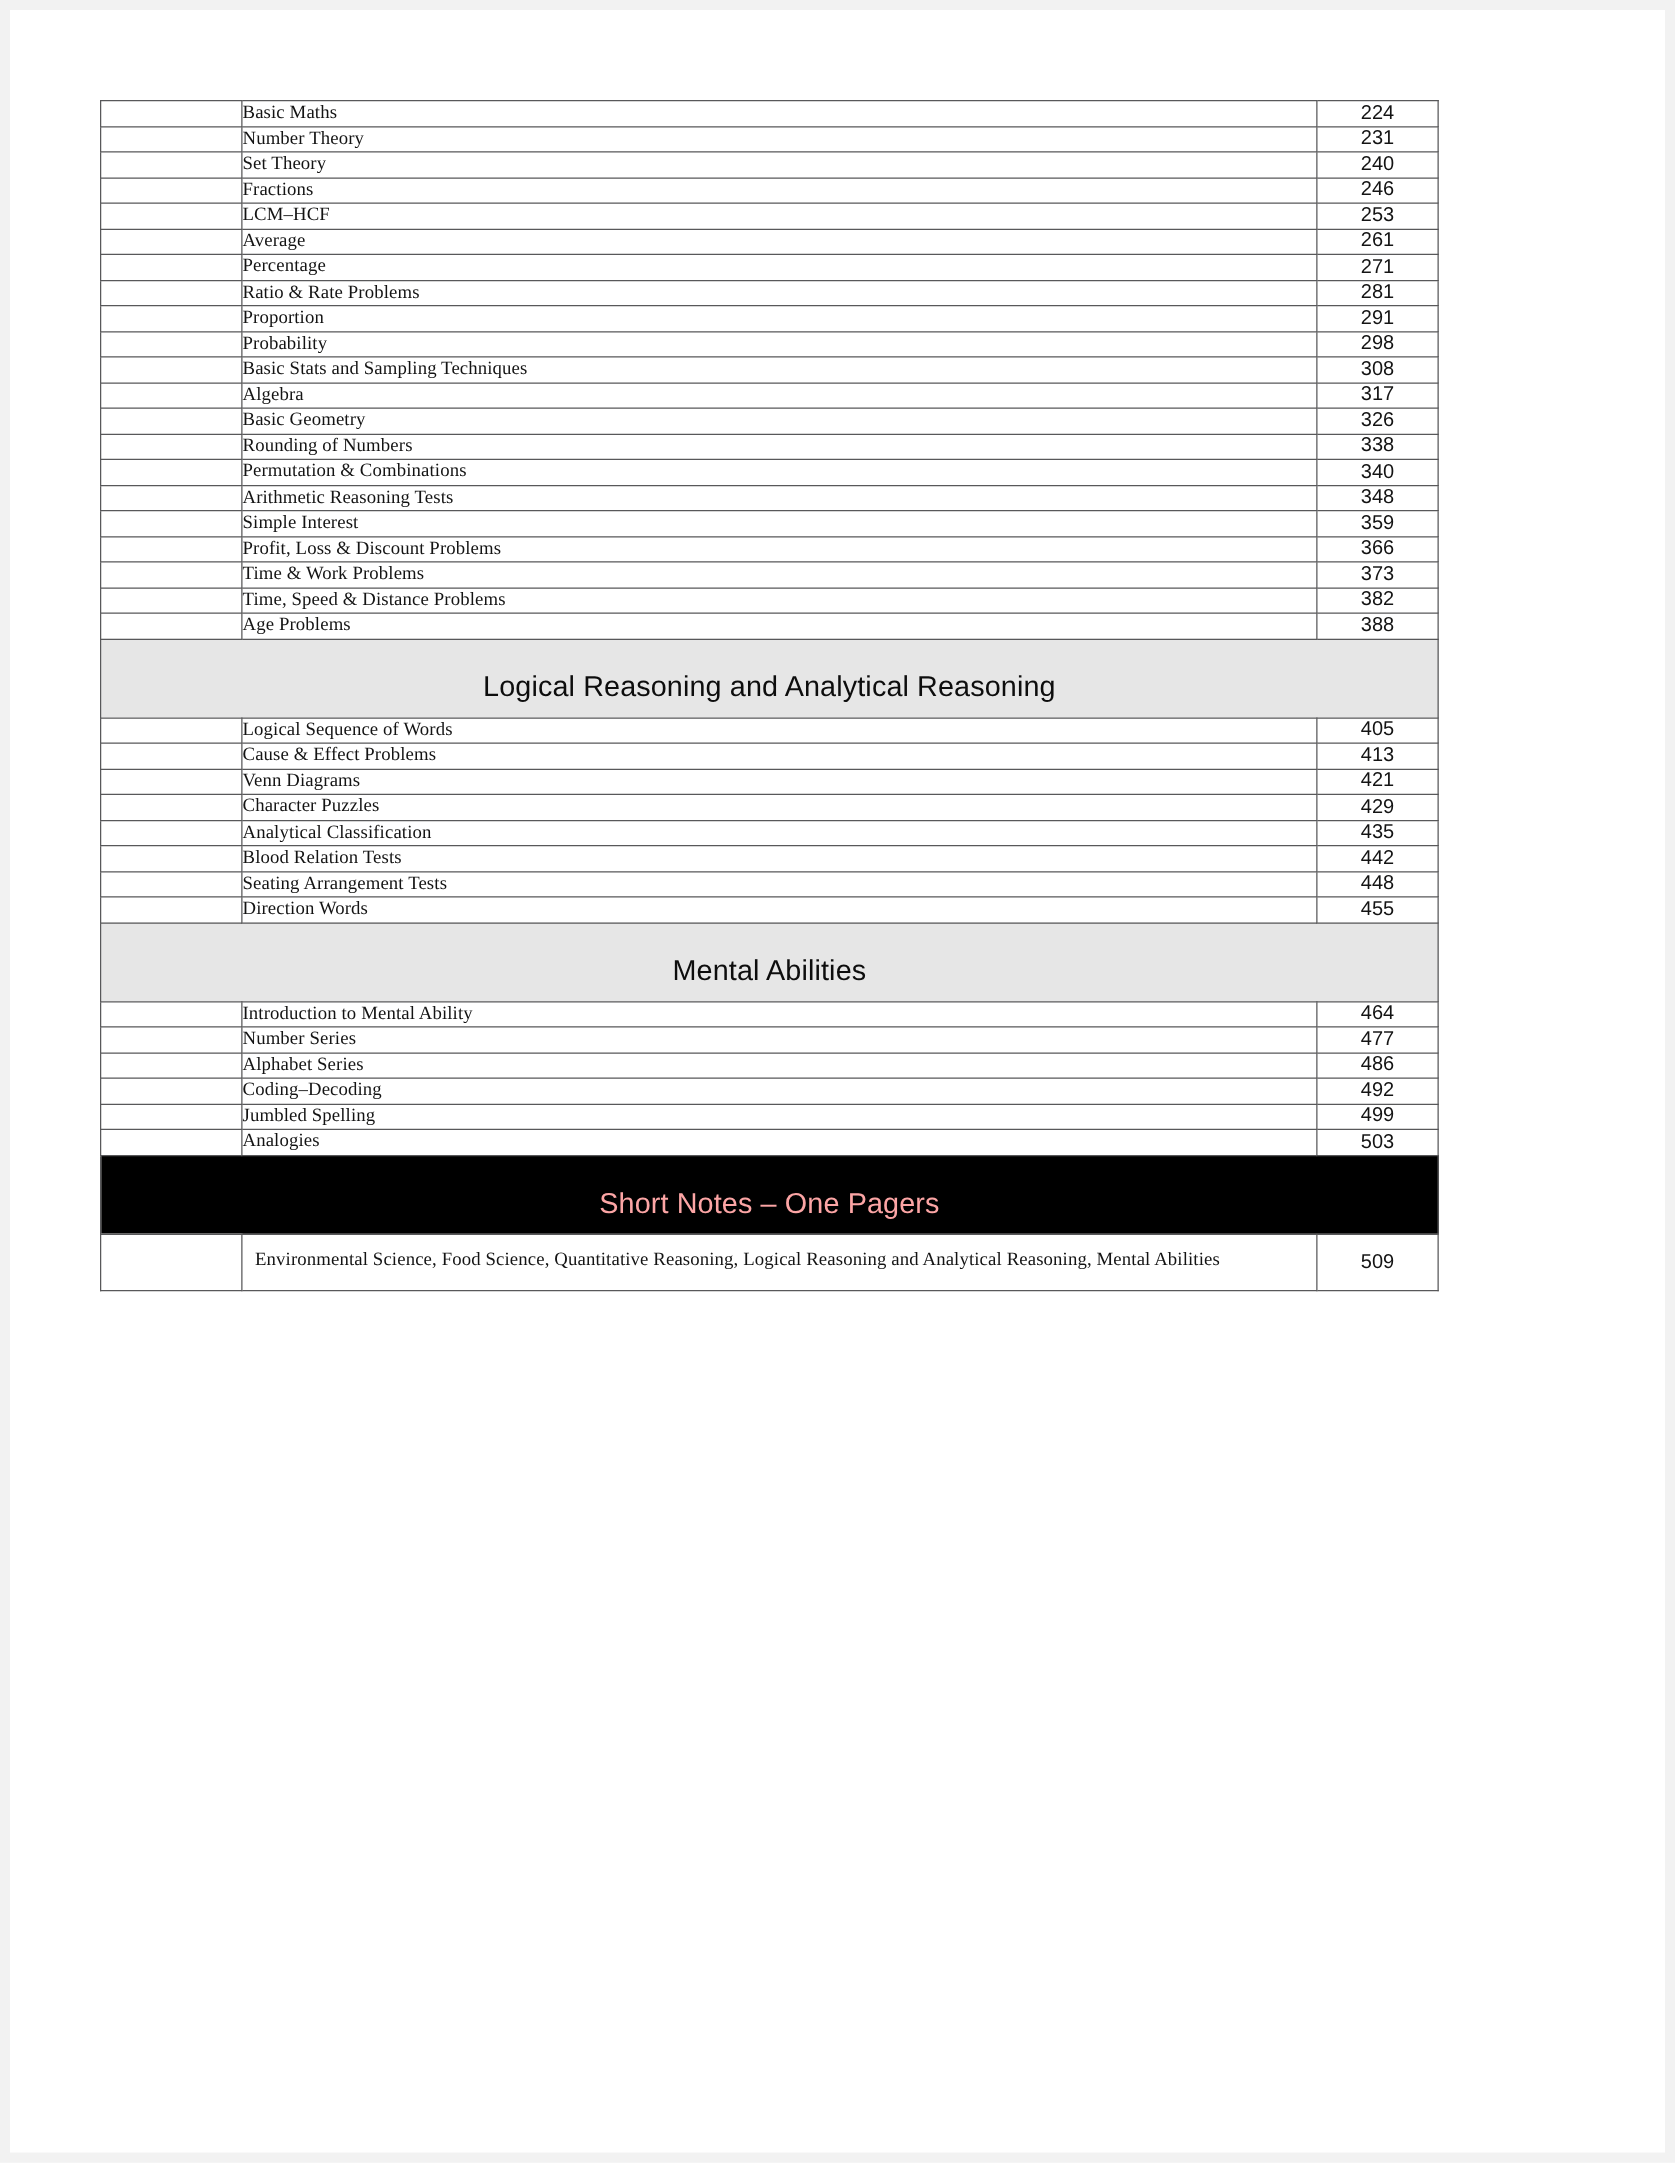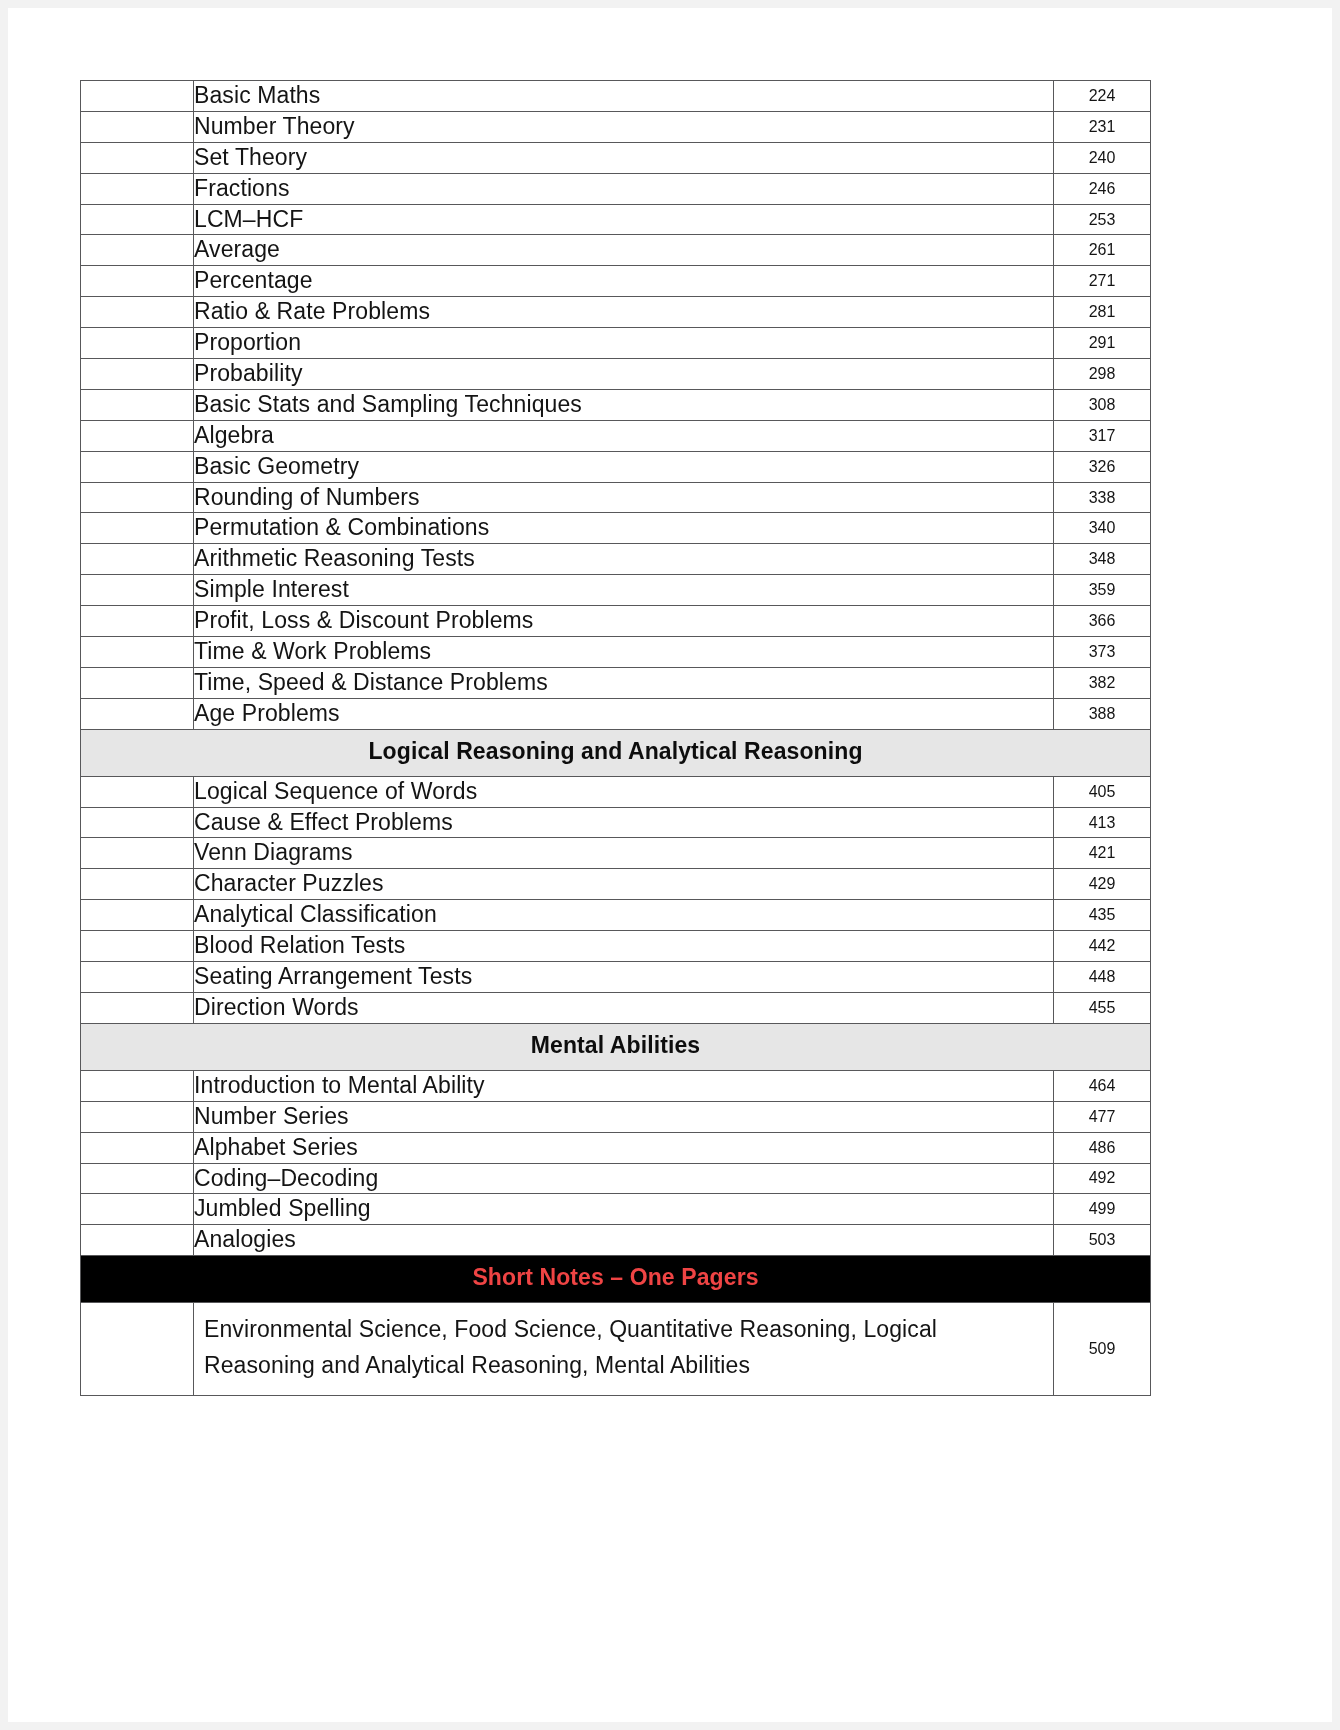--- a/index.html
+++ b/index.html
@@ -49,11 +49,12 @@
 
   td.title {
     padding: 5px 0 7px 10px;
-    font-size: 23px;
+    font-size: 15px;
     line-height: 1.30;
     color: #141414;
     letter-spacing: 0.1px;
     white-space: nowrap;
+    font-family: Liberation Serif, serif;
   }
   td.title.wrap {
     white-space: normal;

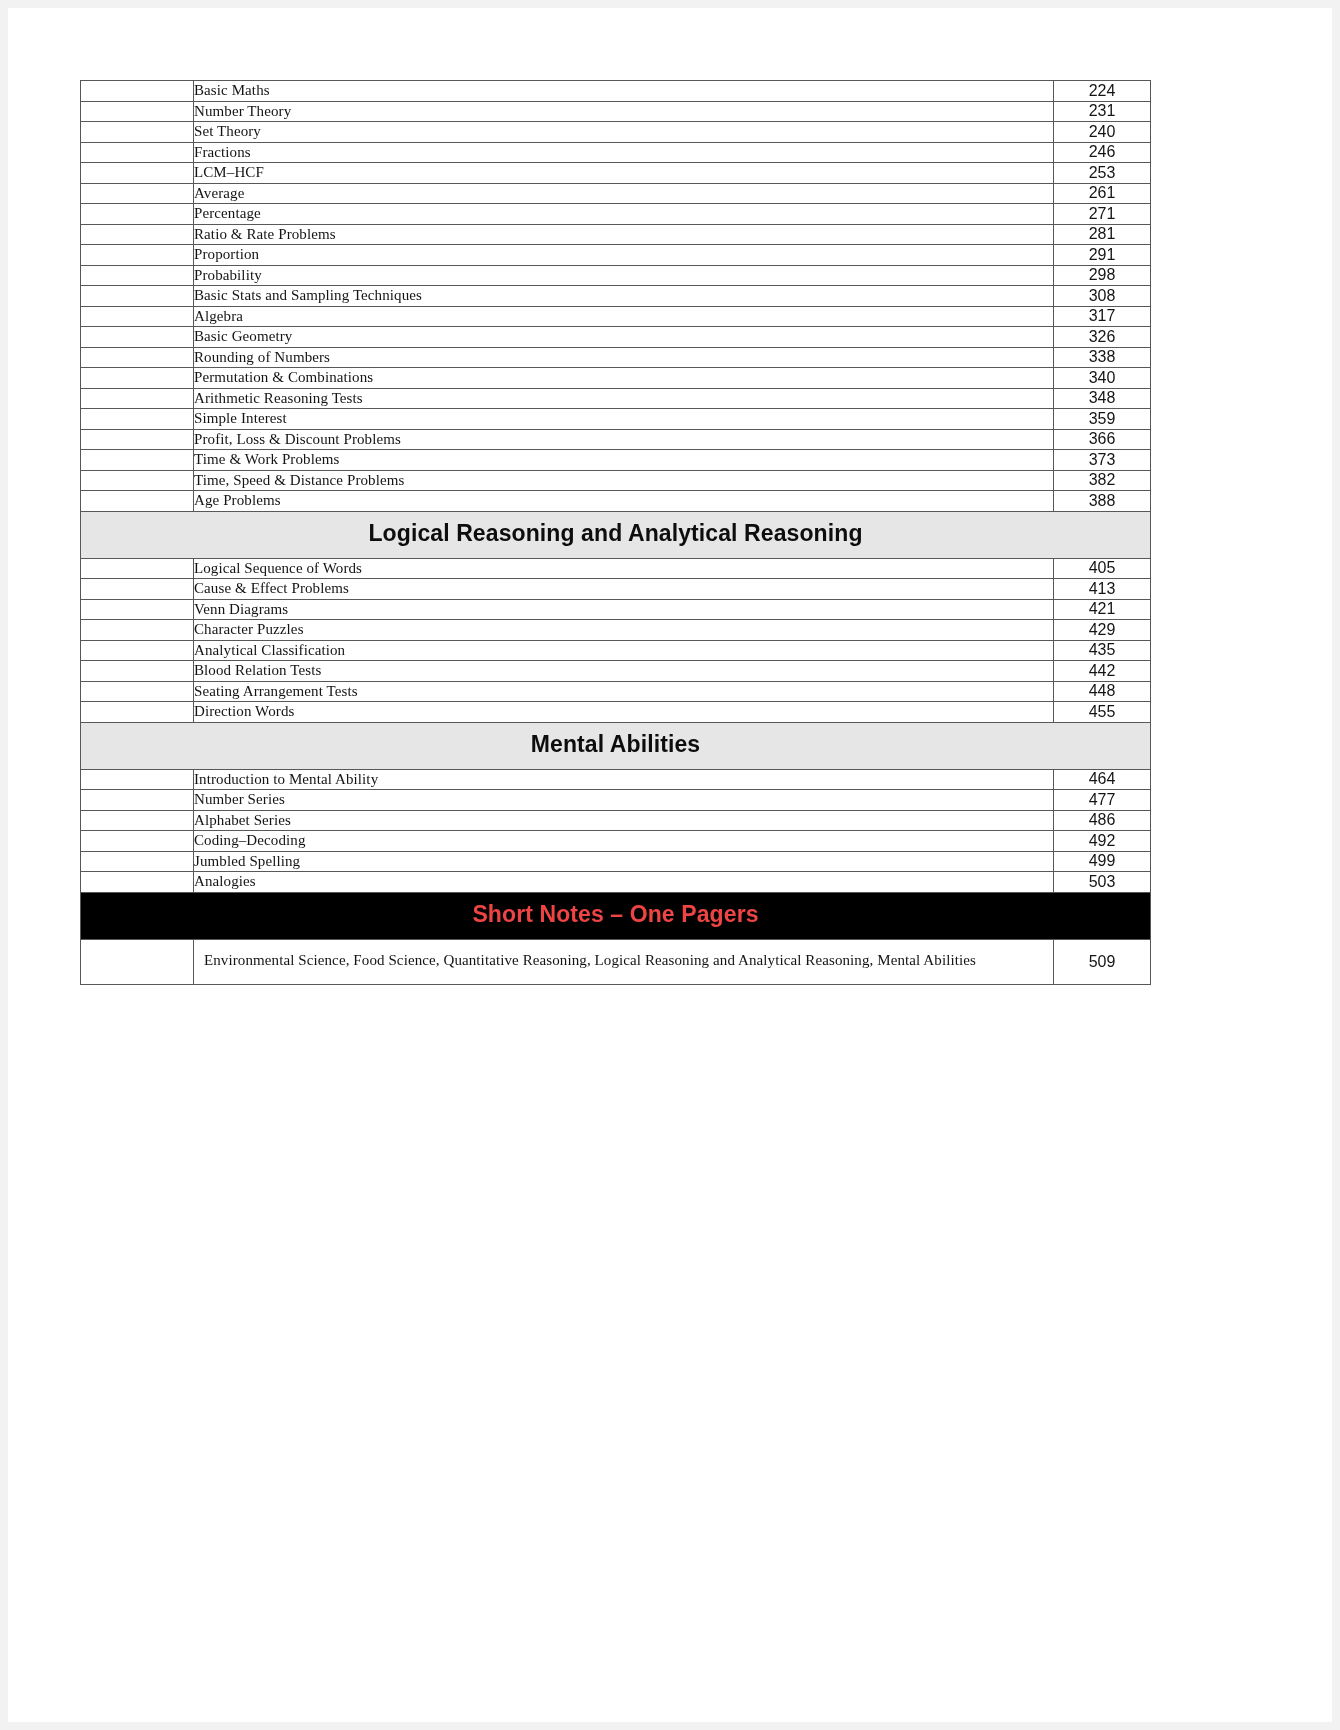--- a/index.html
+++ b/index.html
@@ -73,9 +73,9 @@
     background: #e6e6e6;
     text-align: center;
     font-size: 23px;
-    font-weight: bold;
+    font-weight: normal;
     color: #0d0d0d;
-    padding: 8px 0 11px 0;
+    padding: 24px 0 11px 0;
     letter-spacing: 0.1px;
   }
   tr.section-row.dark td.section {

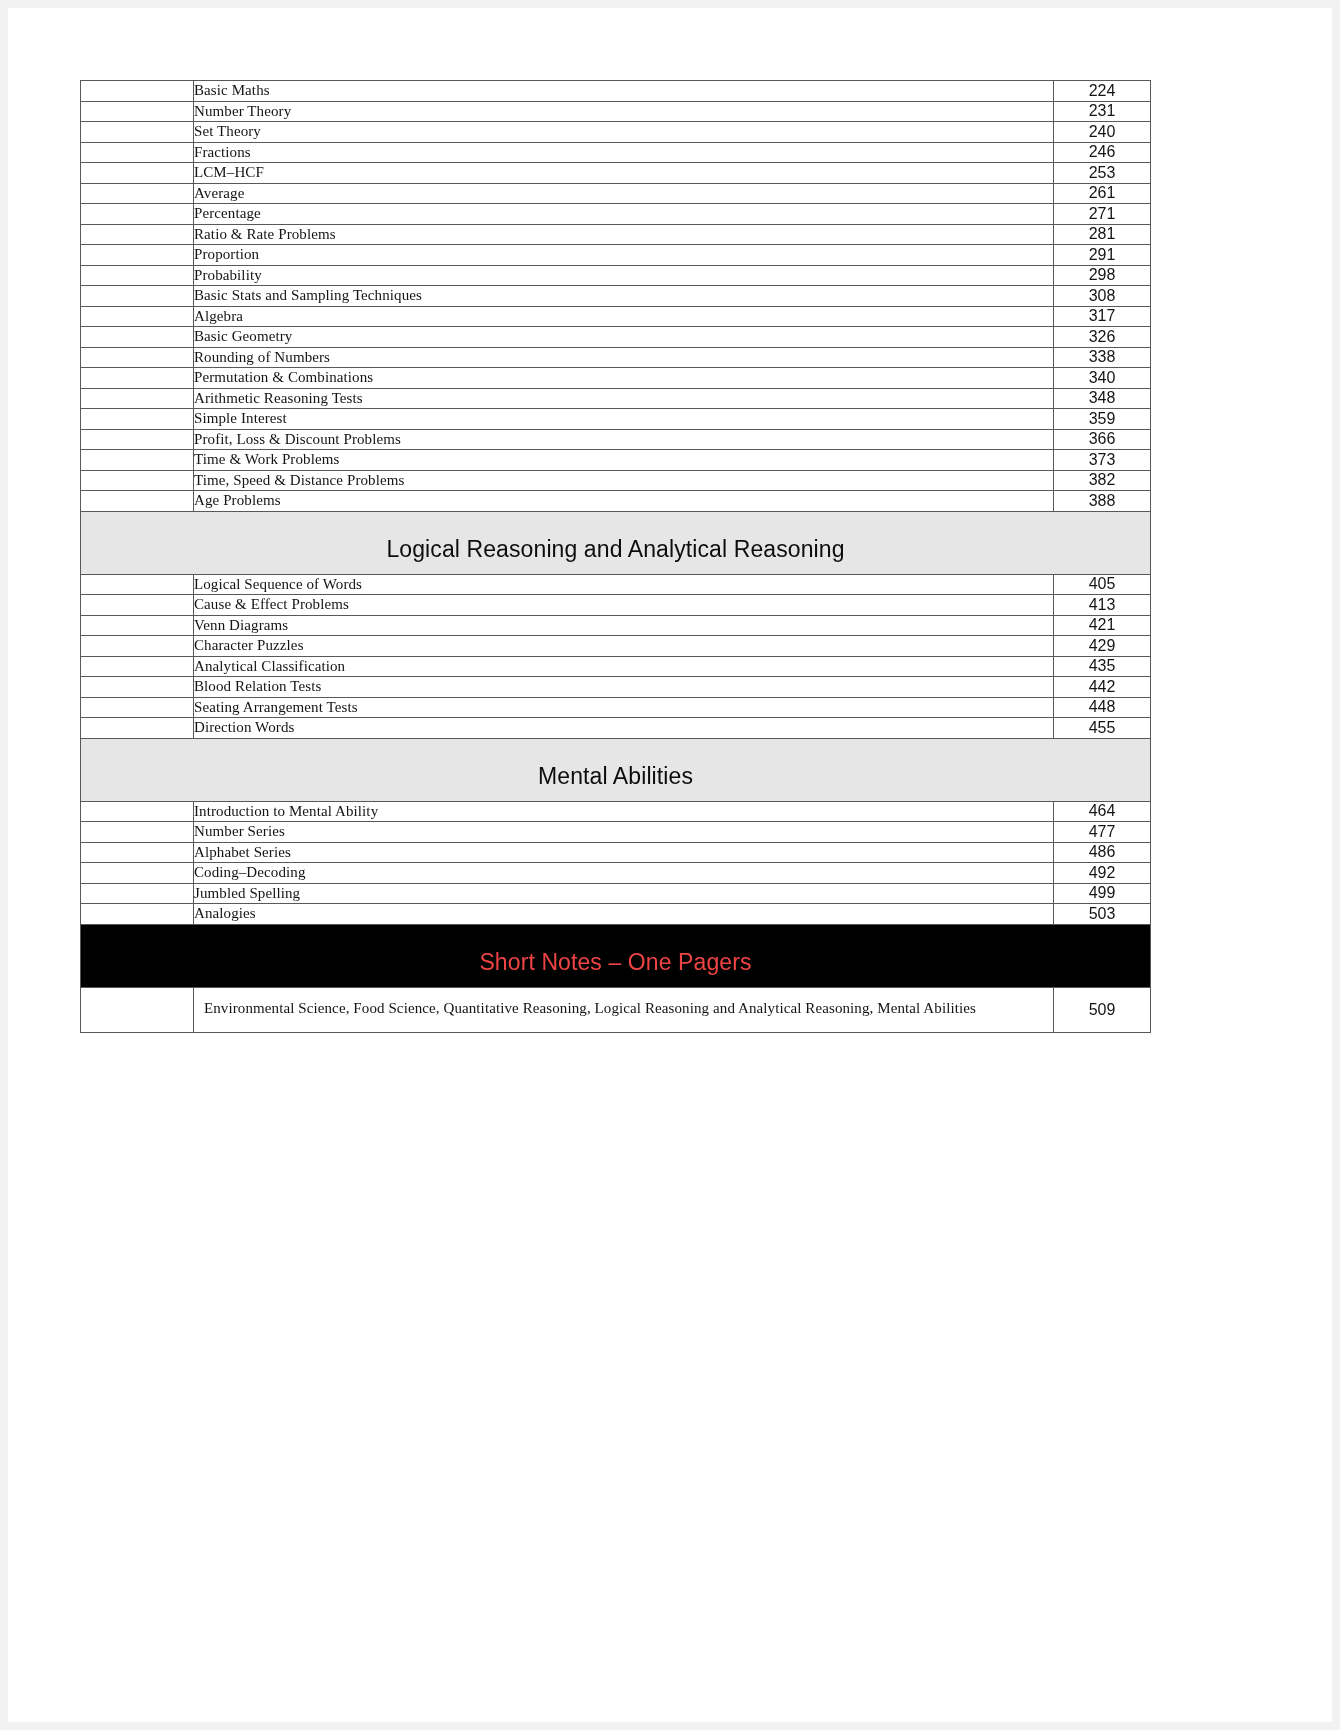--- a/index.html
+++ b/index.html
@@ -80,7 +80,7 @@
   }
   tr.section-row.dark td.section {
     background: #000000;
-    color: #ef4444;
+    color: #fca5a5;
   }
 </style>
 </head>

